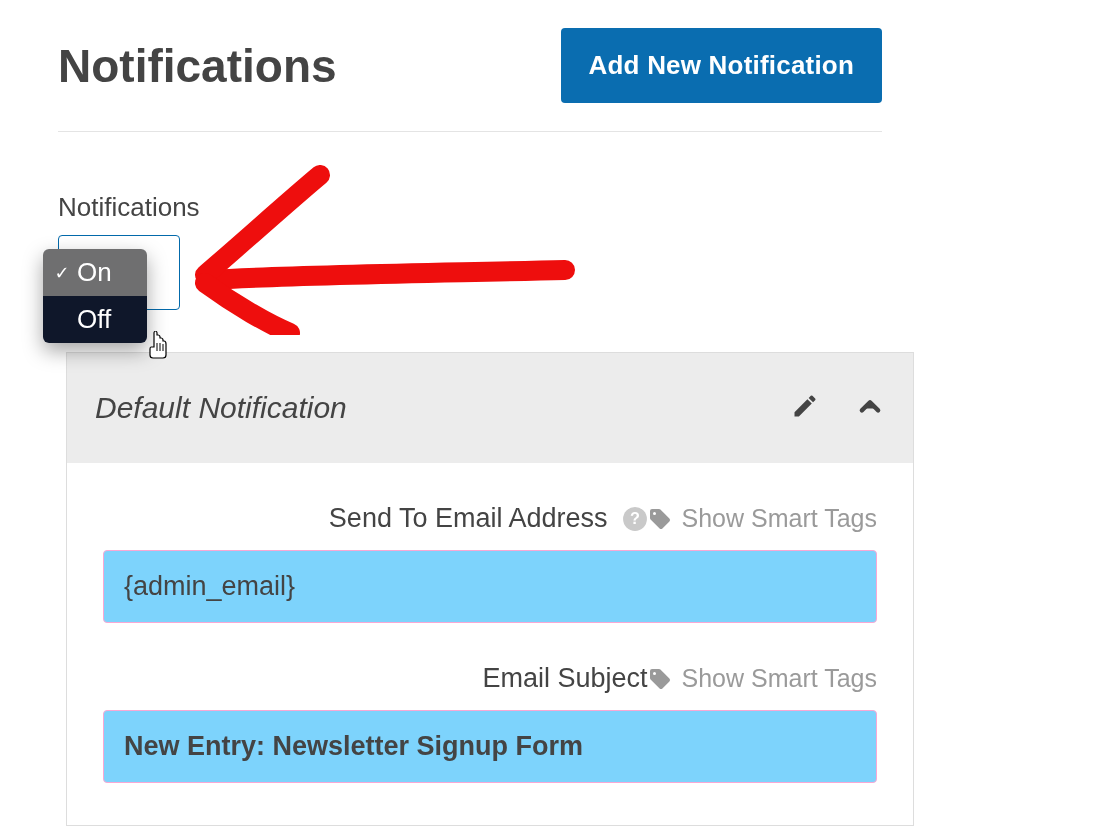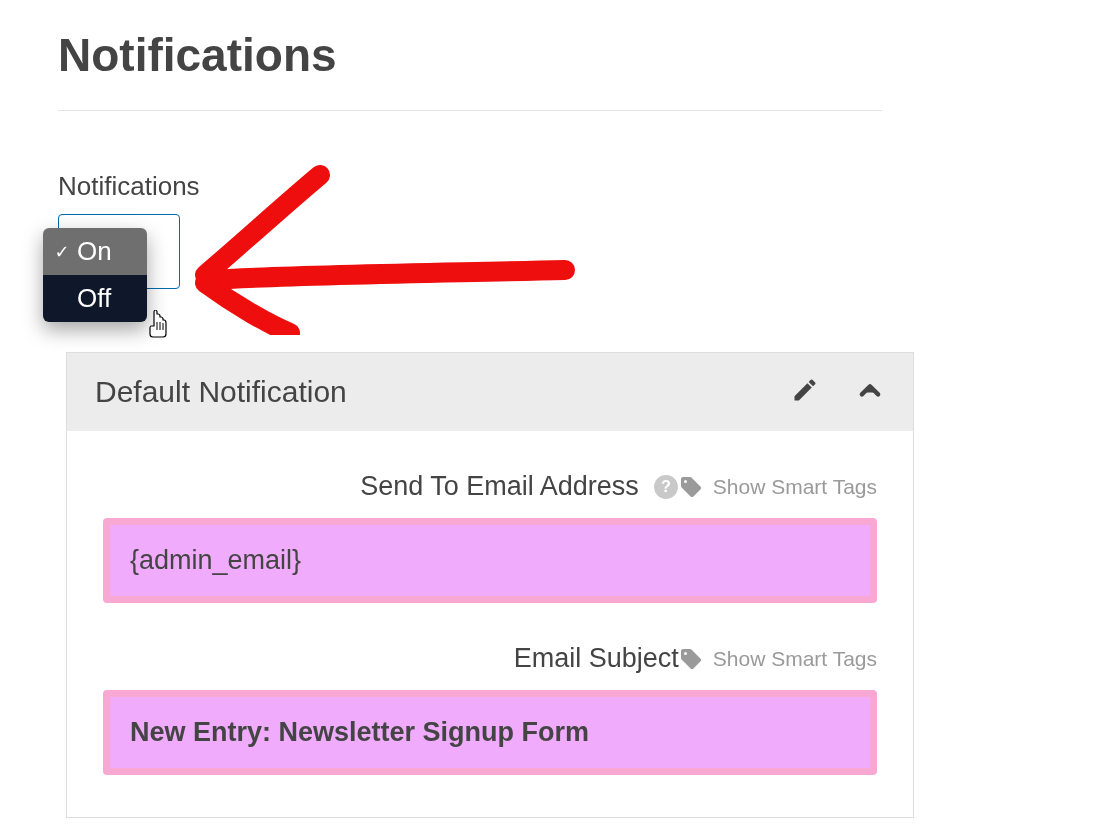--- a/index.html
+++ b/index.html
@@ -180,6 +180,7 @@
 
   <div class="header-row">
     <h1 class="page-title">Notifications</h1>
+    <button class="btn-primary">Add New Notification</button>
   </div>
 
   <div class="section-label">Notifications</div>

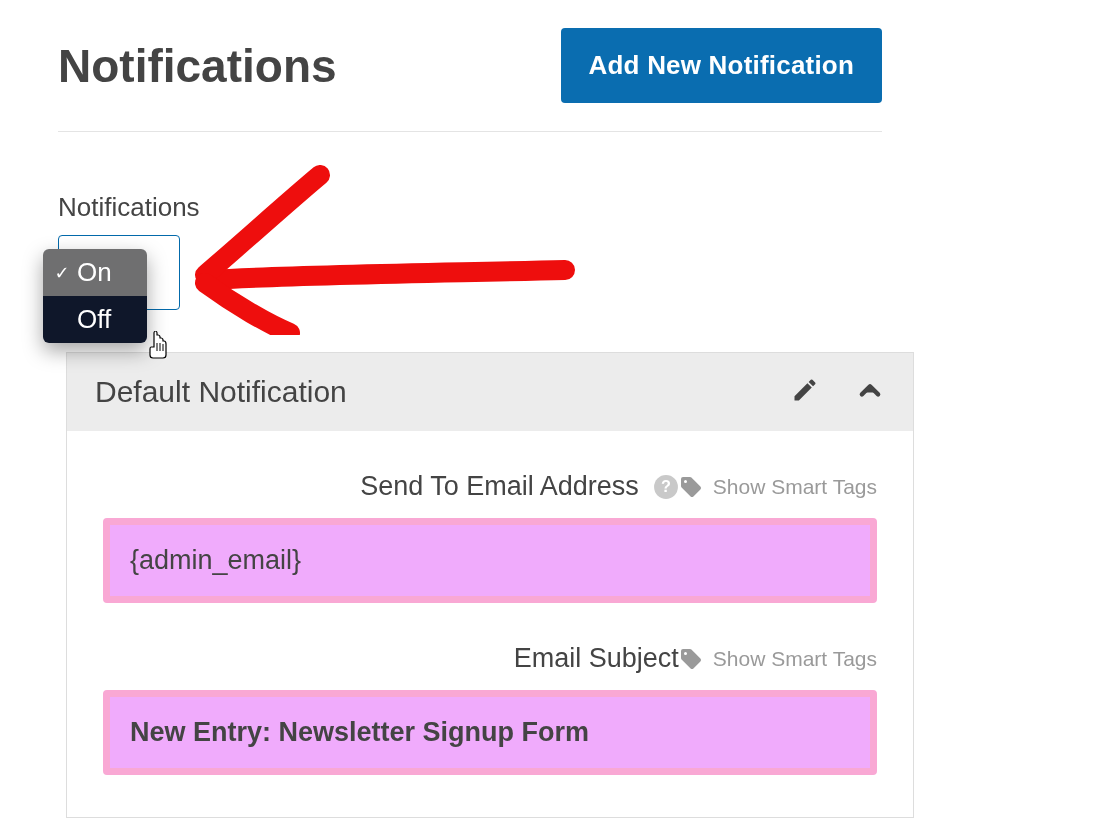--- a/index.html
+++ b/index.html
@@ -114,10 +114,11 @@
   }
   .panel-header {
     background: #ececec;
-    padding: 22px 28px;
+    padding: 38px 28px;
     display: flex;
     align-items: center;
     justify-content: space-between;
+    font-style: italic;
   }
   .panel-title {
     font-size: 30px;

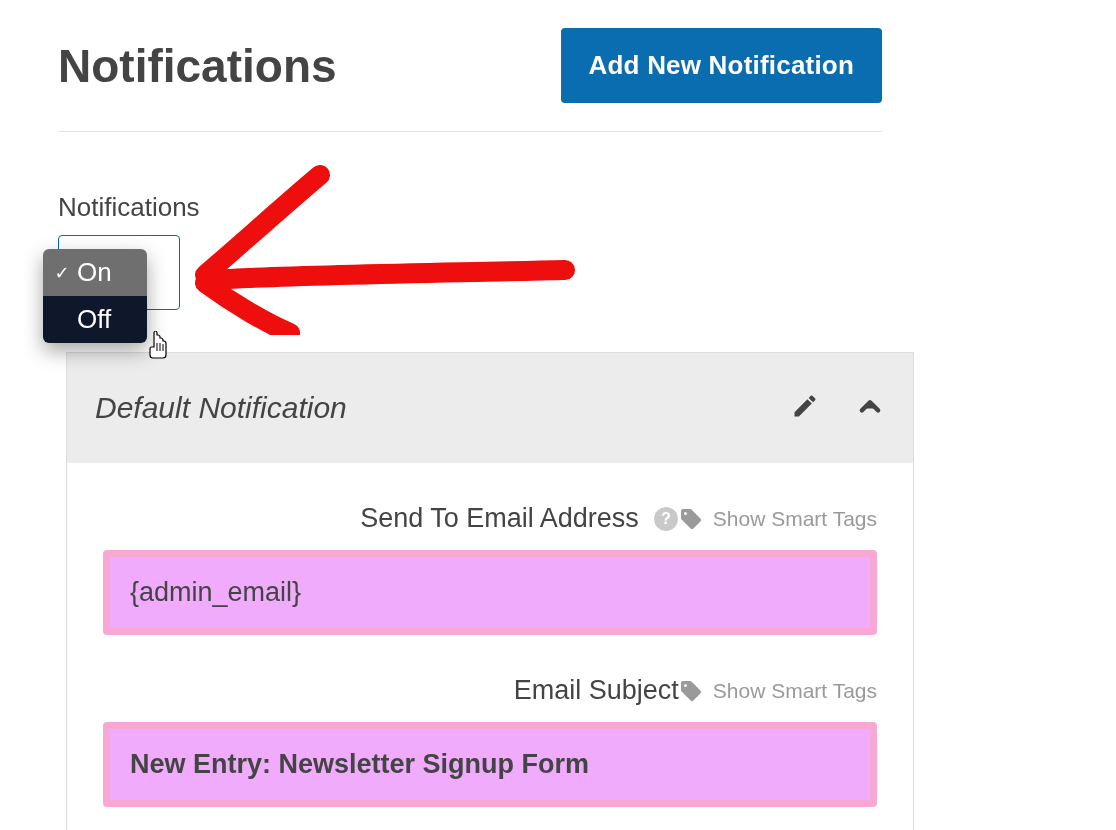--- a/index.html
+++ b/index.html
@@ -157,7 +157,7 @@
     align-items: center;
     gap: 10px;
     color: #9a9a9a;
-    font-size: 21px;
+    font-size: 25px;
     cursor: pointer;
   }
   .tag-icon { display: inline-flex; color: #9a9a9a; }

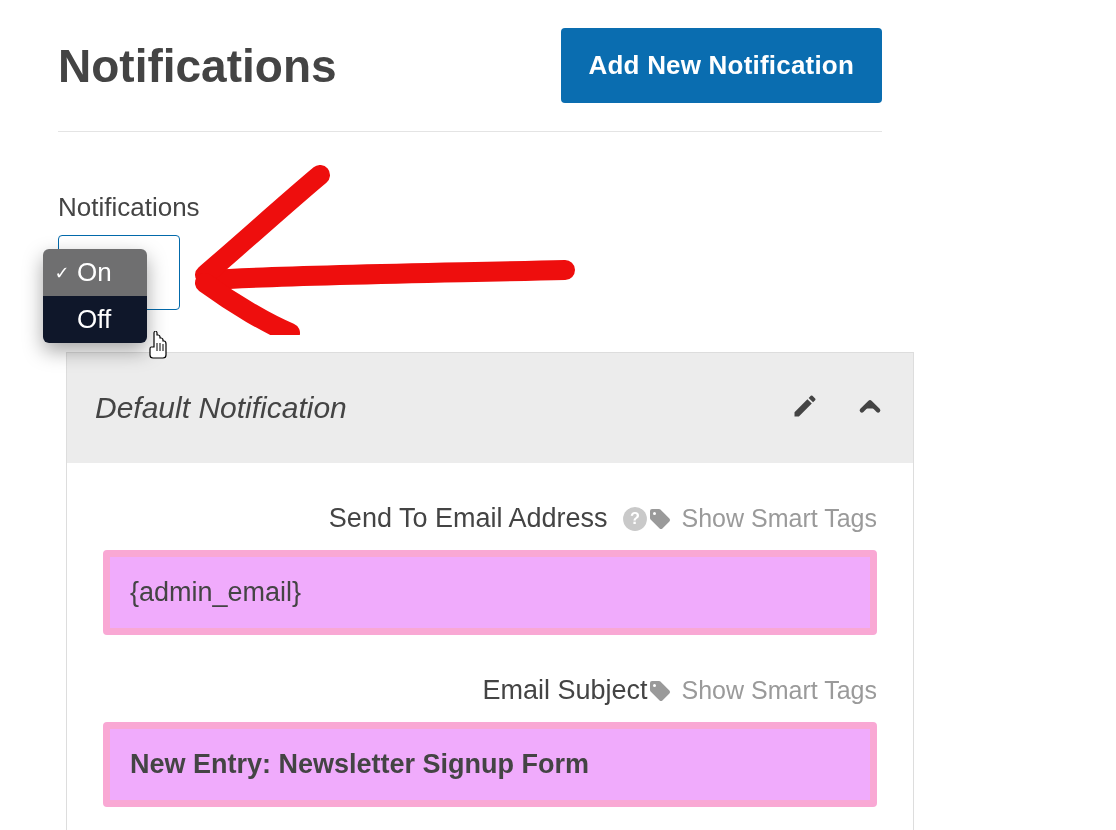--- a/index.html
+++ b/index.html
@@ -166,9 +166,9 @@
     font-size: 27px;
     color: #444;
     padding: 20px 20px;
-    border: 7px solid #f9a8d4;
+    border: 1px solid #f9a8d4;
     border-radius: 4px;
-    background: #f0abfc;
+    background: #7dd3fc;
     outline: none;
     margin-bottom: 40px;
   }

